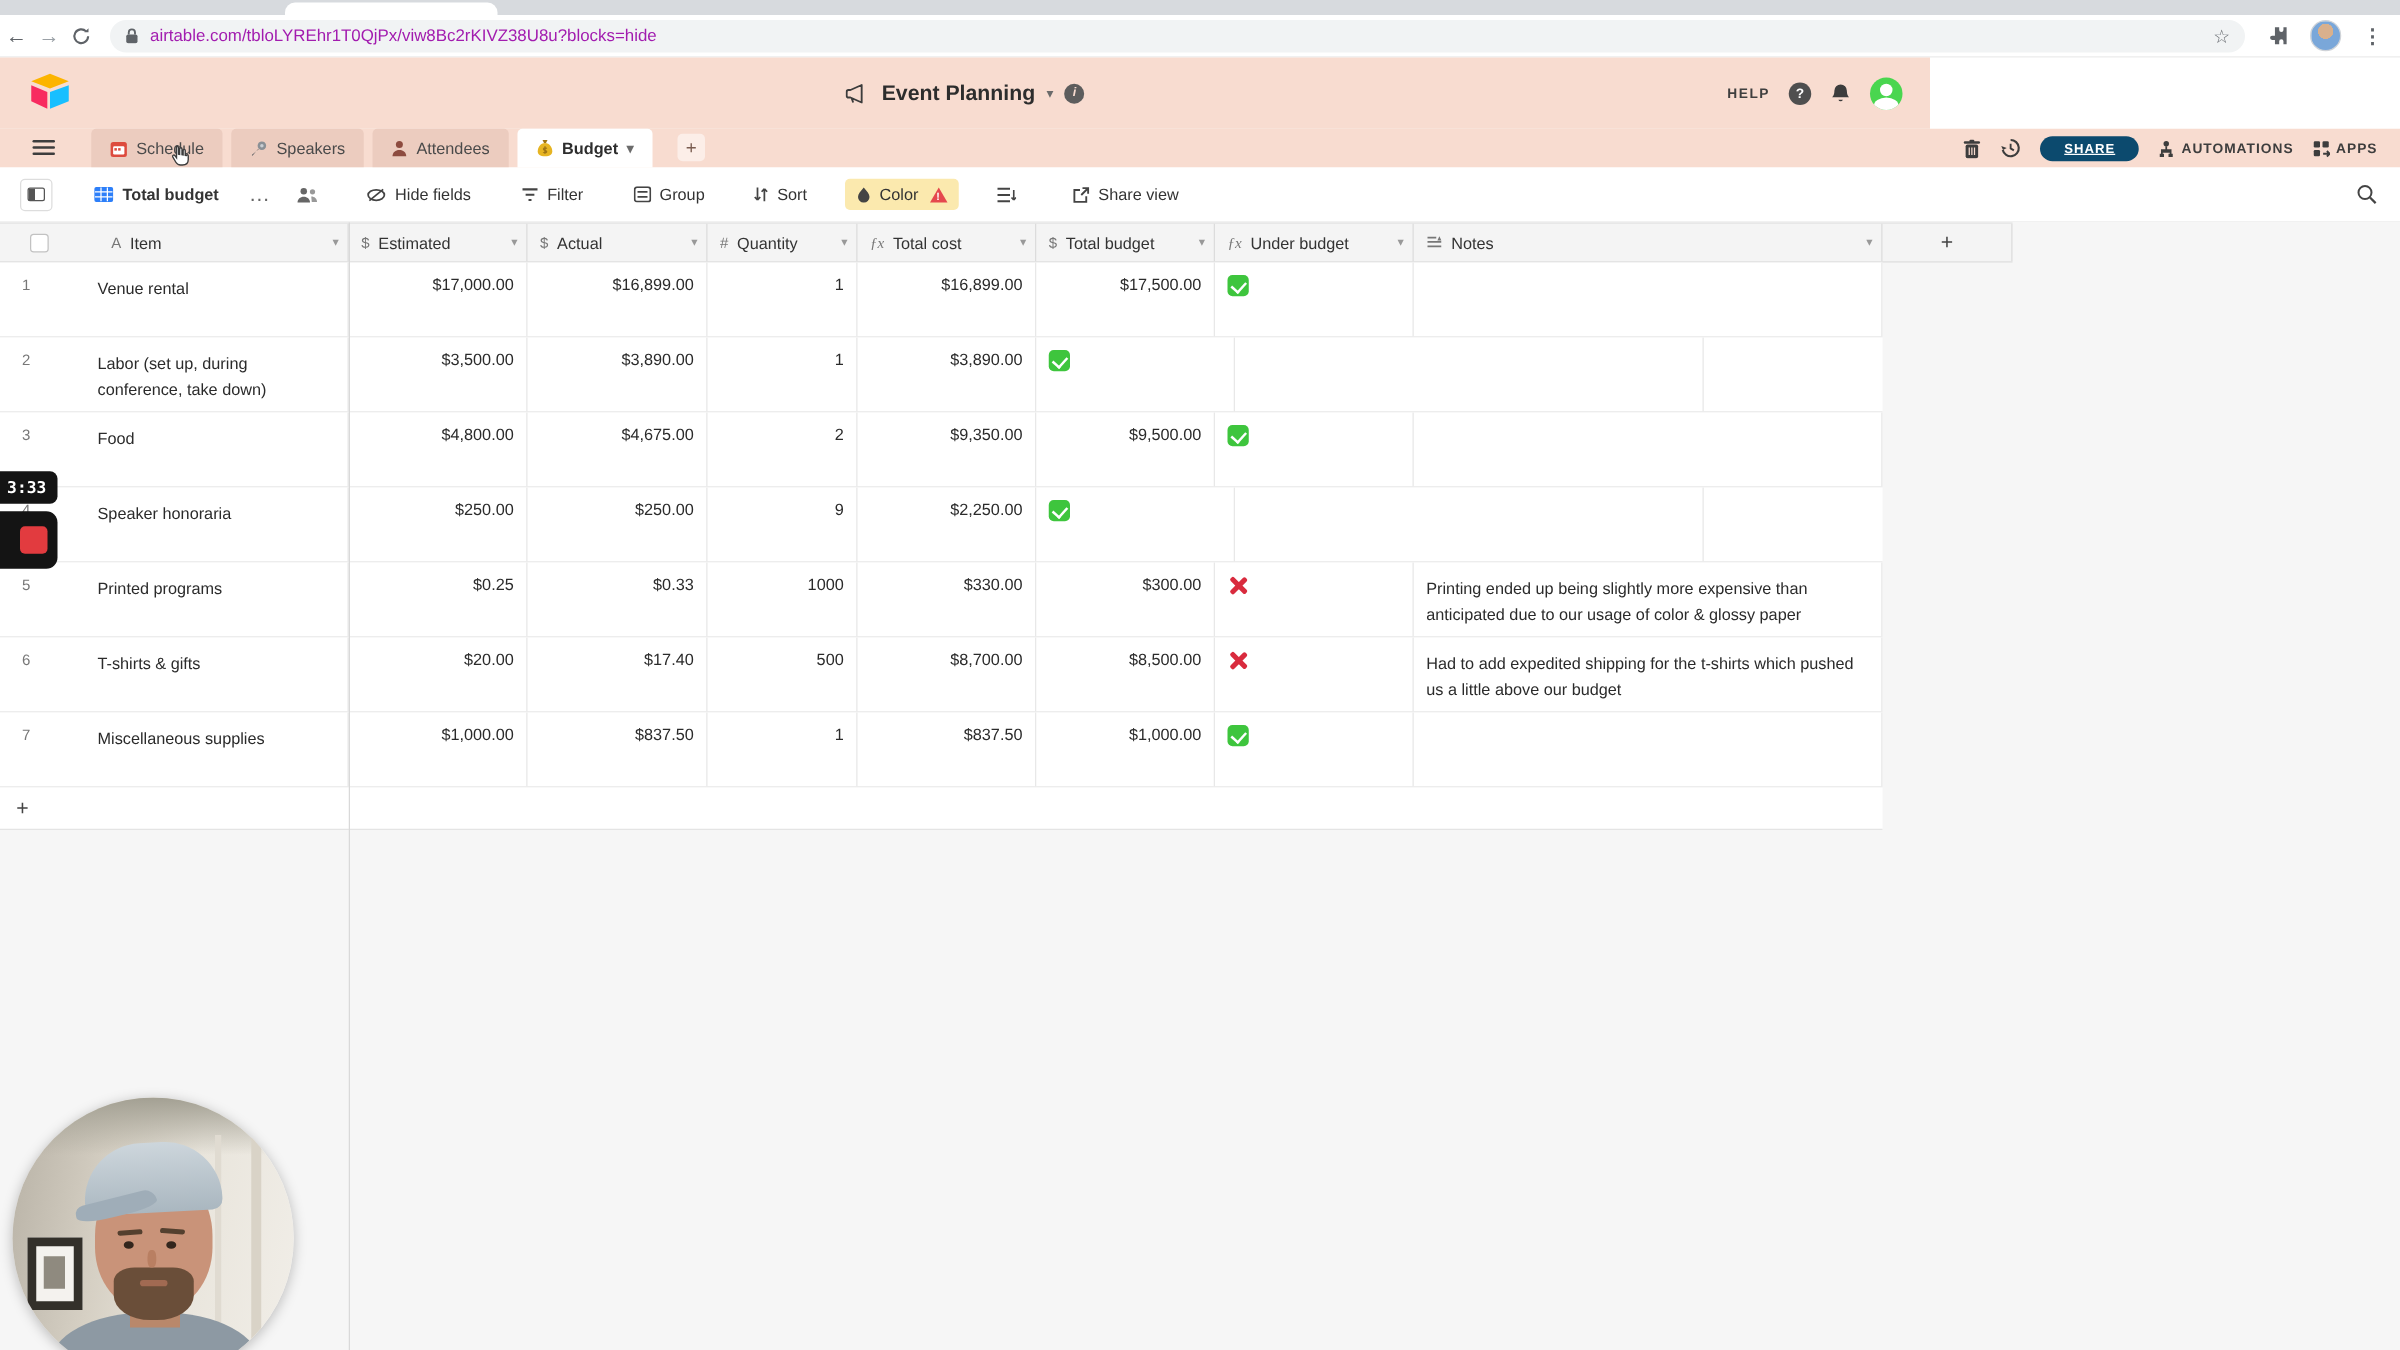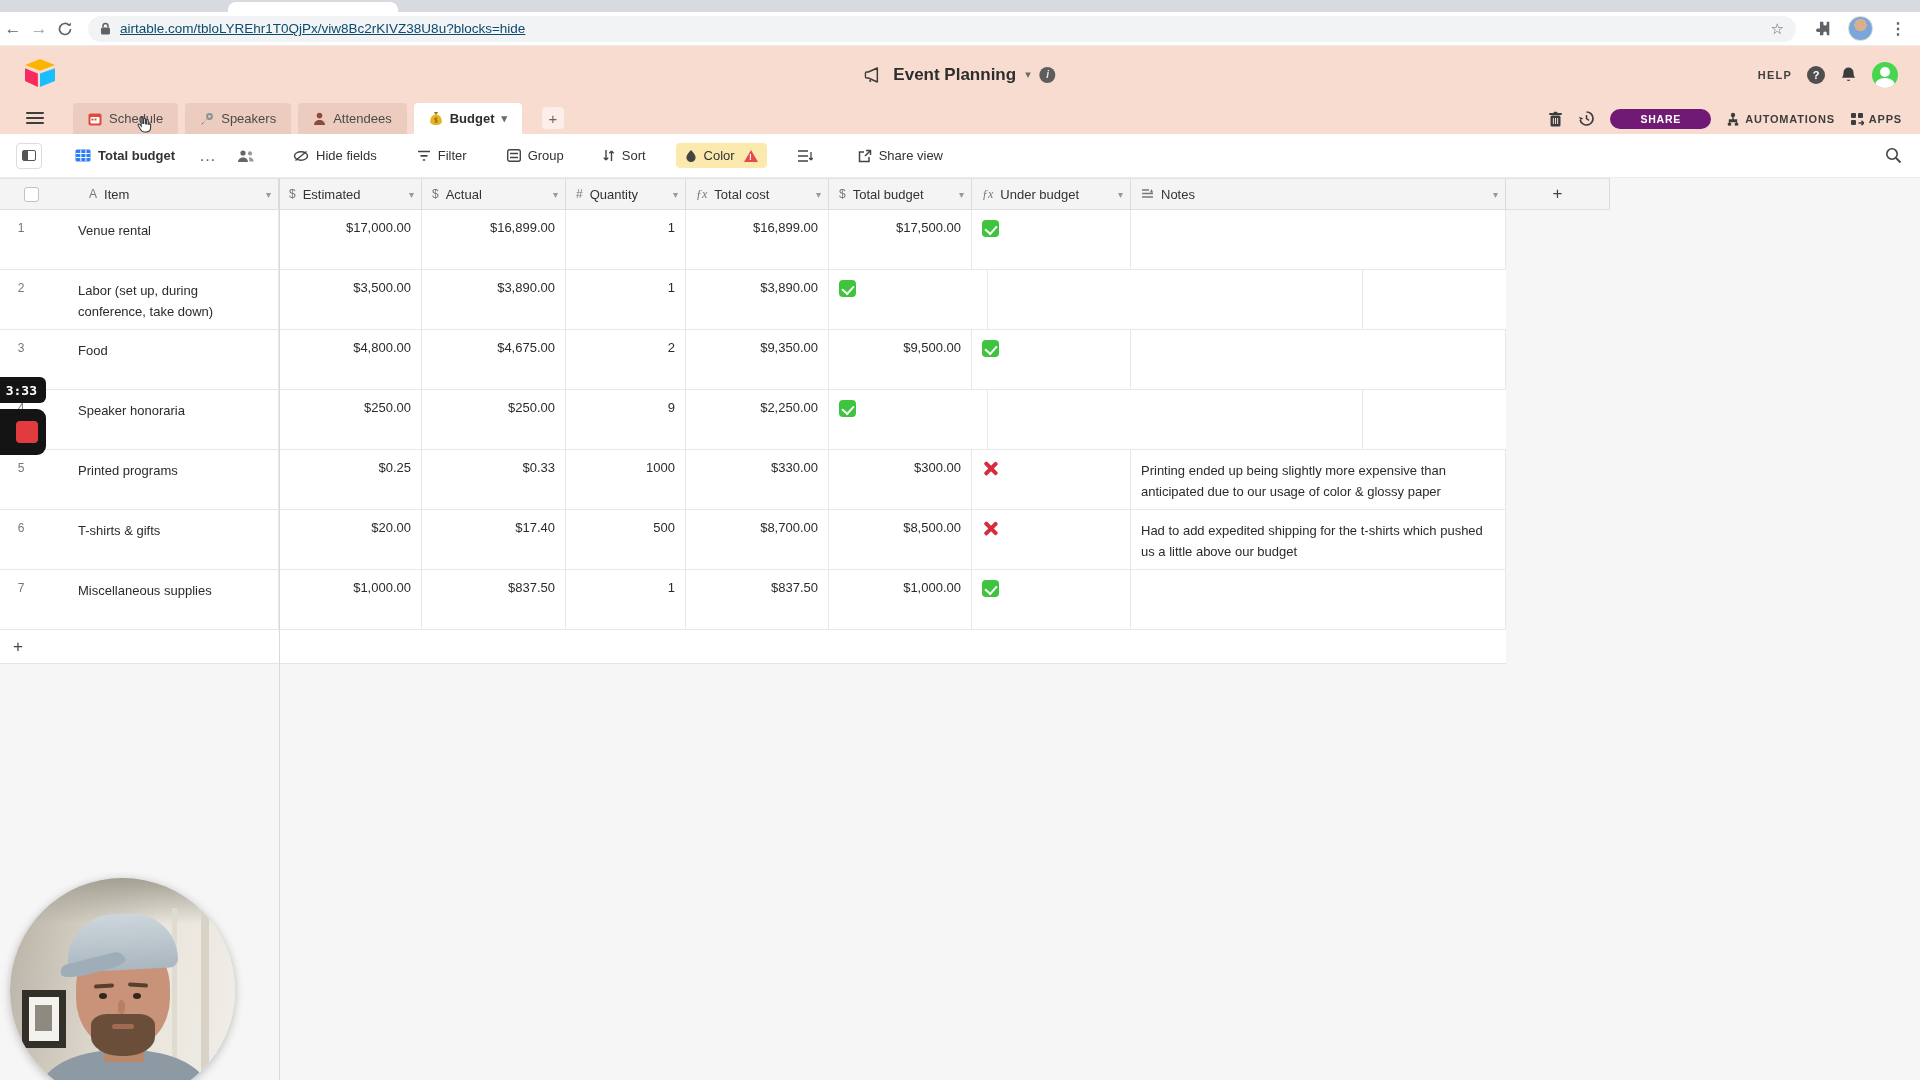--- a/index.html
+++ b/index.html
@@ -16,7 +16,7 @@
   .nav-ic.fwd { color:#9aa0a6; }
   #url-pill { height:26px; flex:1; margin:0 18px 0 10px; background:#f1f3f4; border-radius:13px;
     display:flex; align-items:center; padding:0 12px; }
-  #url-text { font-size:13.5px; color:#0c4a6e; margin-left:9px; flex:1; white-space:nowrap; overflow:hidden;text-decoration:underline; }
+  #url-text { font-size:13.5px; color:#a21caf; margin-left:9px; flex:1; white-space:nowrap; overflow:hidden; }
   .pill-star { font-size:15px; color:#5f6368; }
   .chrome-right { display:flex; align-items:center; gap:17px; margin-right:14px; }
   .chrome-avatar { width:25px; height:25px; border-radius:50%;

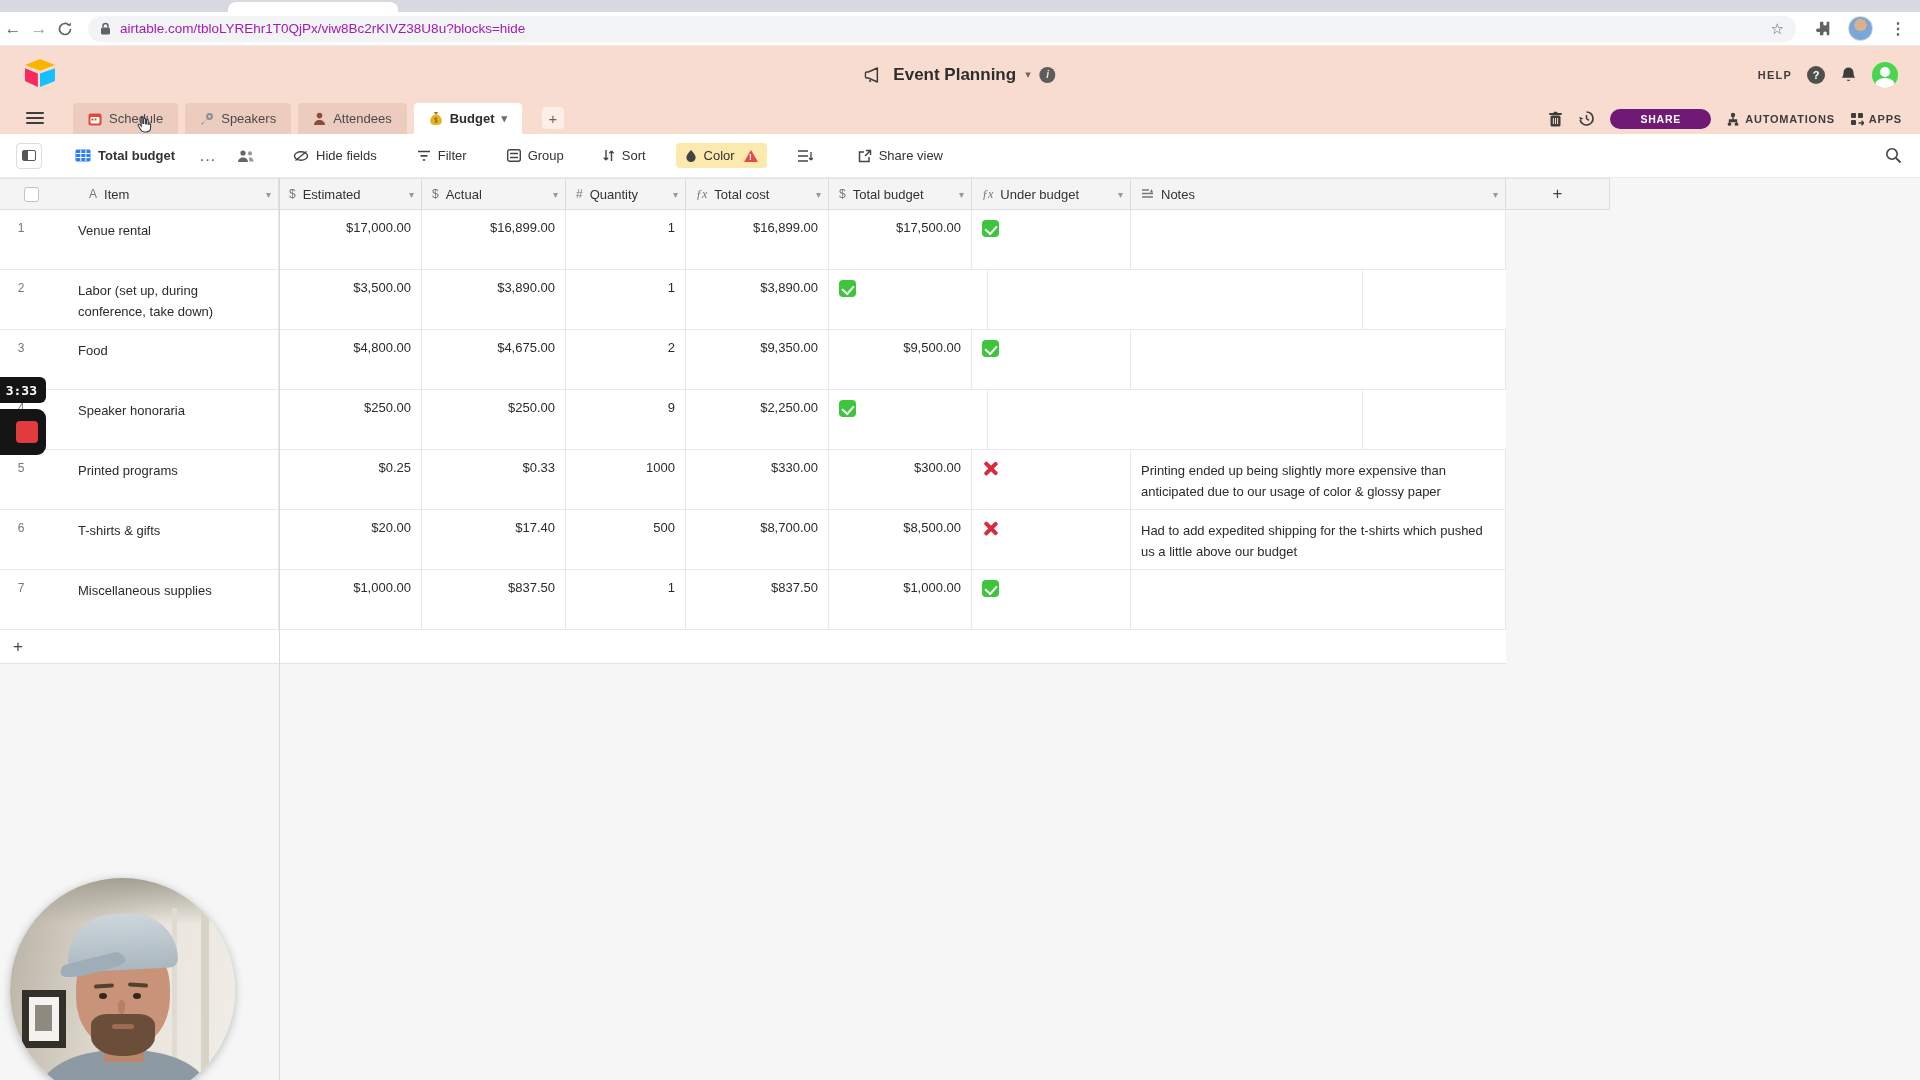--- a/index.html
+++ b/index.html
@@ -24,7 +24,7 @@
   .dots { font-size:16px; color:#5f6368; font-weight:bold; }
 
   
-  #at-header { position:absolute; left:0; top:46px; width:1920px; height:57px; background:#f8dcd0; }
+  #at-header { position:absolute; left:0; top:46px; width:1544px; height:57px; background:#f8dcd0; }
   #at-logo { position:absolute; left:22px; top:12px; }
   #title-group { position:absolute; left:50%; top:0; height:57px; transform:translateX(-50%);
     display:flex; align-items:center; gap:9px; }

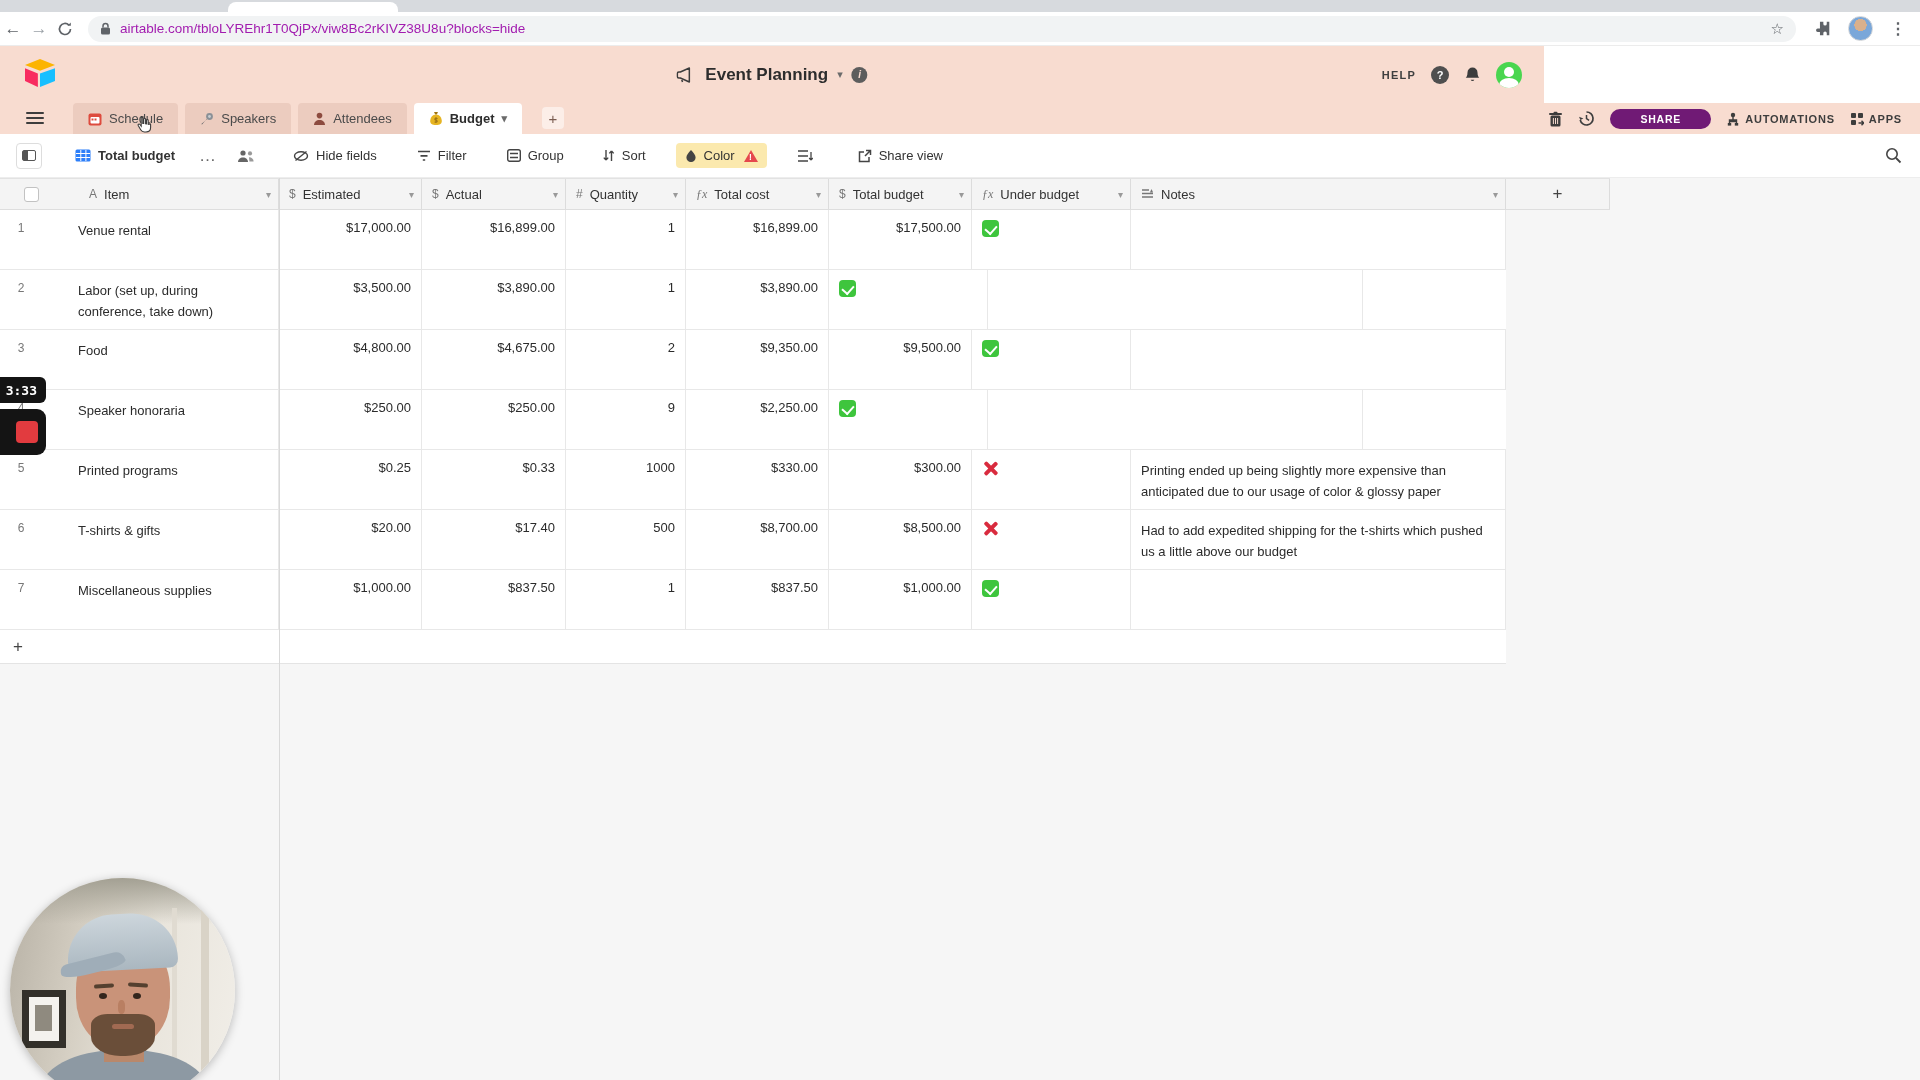--- a/index.html
+++ b/index.html
@@ -51,8 +51,8 @@
   .addtab { width:22px; height:22px; margin:4px 0 0 13px; background:rgba(255,255,255,.5); border-radius:4px;
     display:flex; align-items:center; justify-content:center; color:#7a5c50; font-size:15px; cursor:pointer; }
   #tabrow-right { position:absolute; right:18px; top:0; height:31px; display:flex; align-items:center; gap:15px; }
-  .share-pill { background:#701a75; color:#fff; font-size:10.5px; font-weight:700; letter-spacing:.8px;
-    padding:4px 30px; border-radius:11px; cursor:pointer; }
+  .share-pill { background:#0c4a6e; color:#fff; font-size:10.5px; font-weight:700; letter-spacing:.8px;
+    padding:4px 19px; border-radius:11px; cursor:pointer;text-decoration:underline; }
   .tr-label { font-size:11px; letter-spacing:.8px; color:#3d3d3d; font-weight:600; display:flex; align-items:center; gap:5px; cursor:pointer; }
 
   

